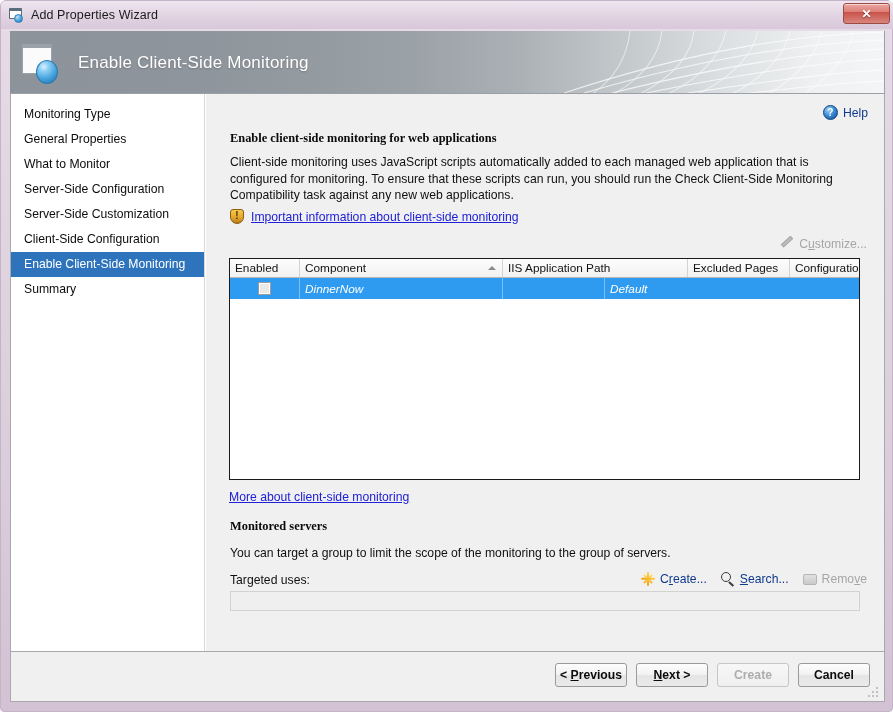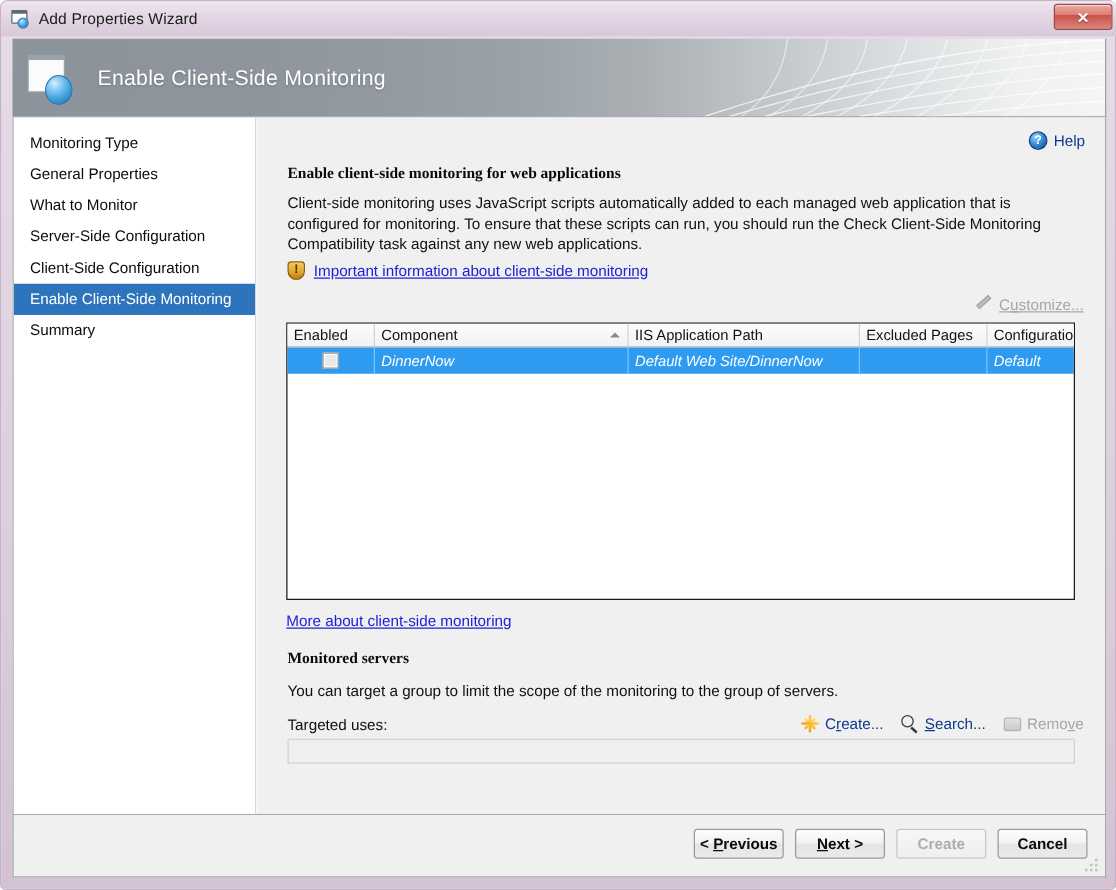--- a/index.html
+++ b/index.html
@@ -566,6 +566,7 @@
       <div class="nav-item">General Properties</div>
       <div class="nav-item">What to Monitor</div>
       <div class="nav-item">Server-Side Configuration</div>
+      <div class="nav-item">Server-Side Customization</div>
       <div class="nav-item">Client-Side Configuration</div>
       <div class="nav-item active">Enable Client-Side Monitoring</div>
       <div class="nav-item">Summary</div>

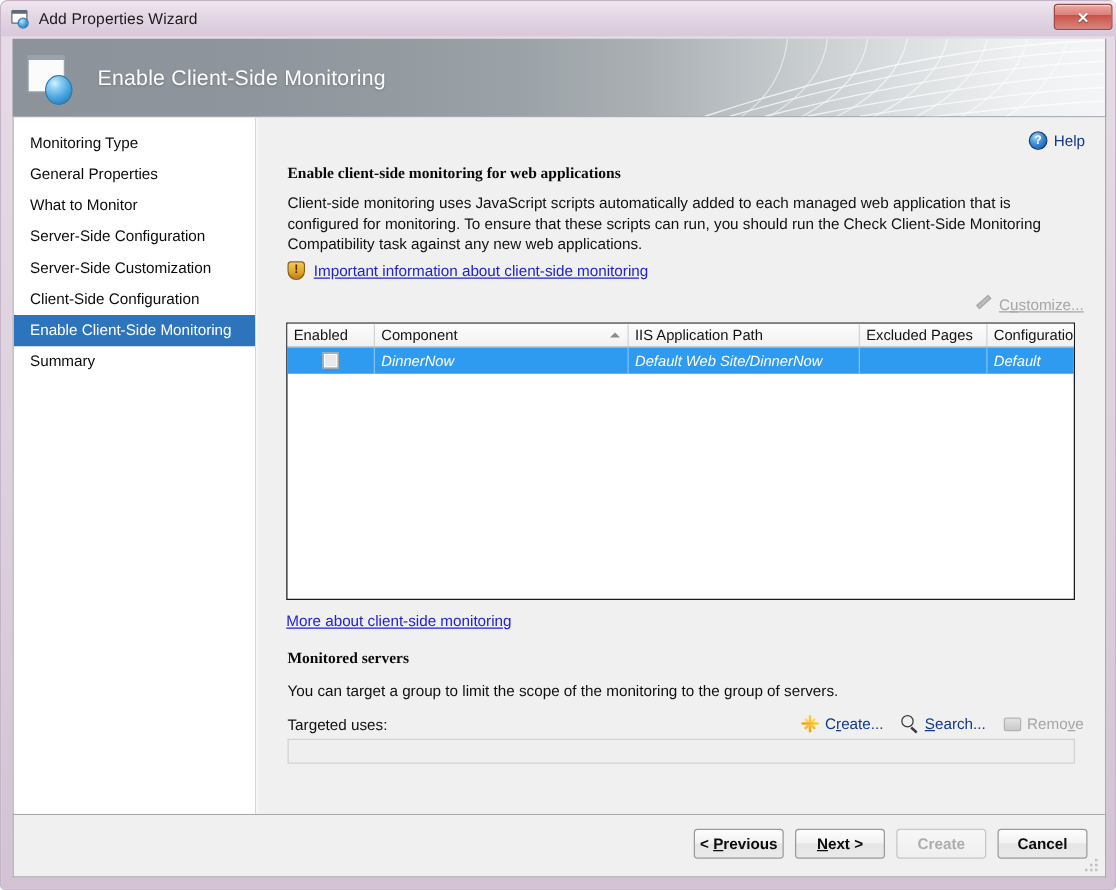--- a/index.html
+++ b/index.html
@@ -290,7 +290,6 @@
     gap: 5px;
     font-size: 12.2px;
     color: #a6a6a6;
-    text-decoration: underline;
   }
   .pencil {
     display: inline-block;

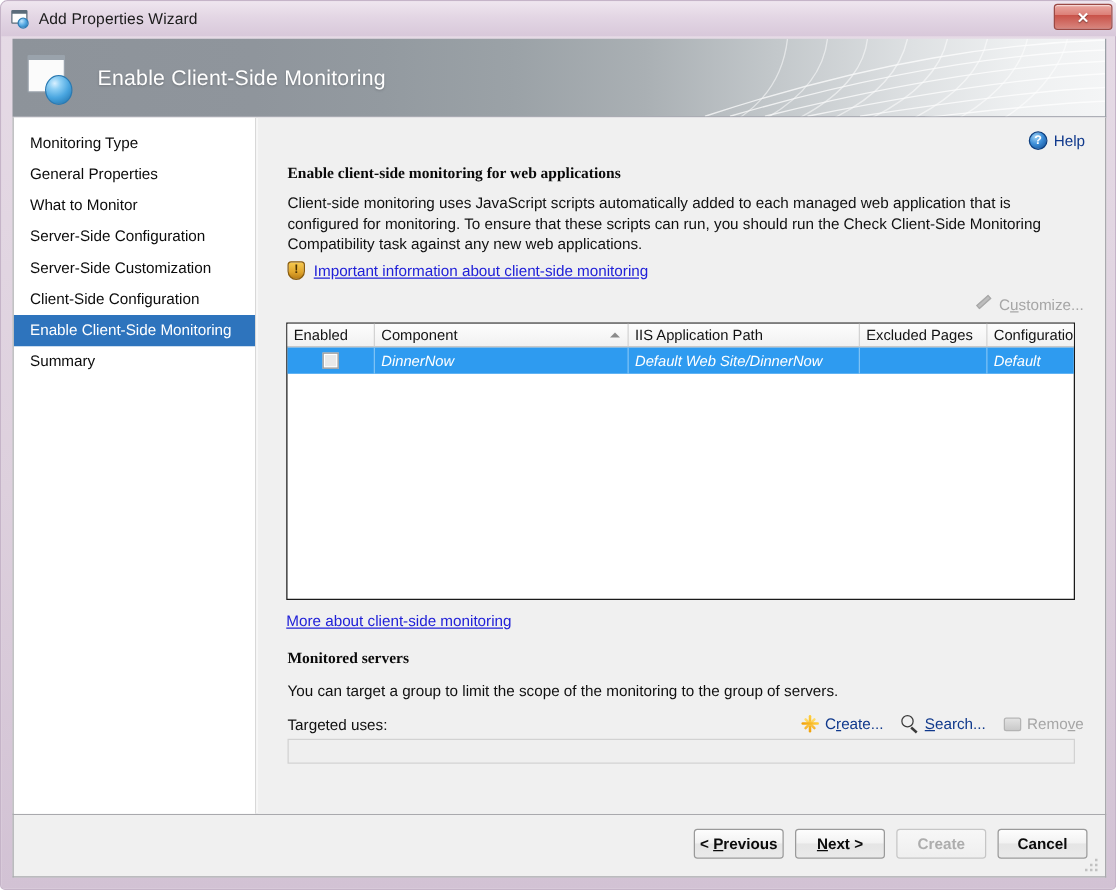--- a/index.html
+++ b/index.html
@@ -611,7 +611,6 @@
             <span class="chk"></span>
           </div>
           <div class="gc col-component">DinnerNow</div>
-          <div class="gc col-iis">Default Web Site/DinnerNow</div>
           <div class="gc col-excluded"></div>
           <div class="gc col-config">Default</div>
         </div>

